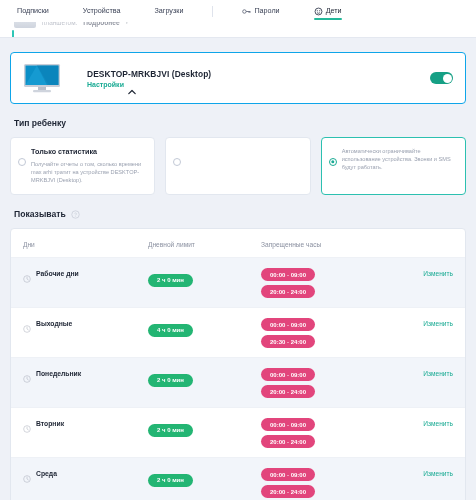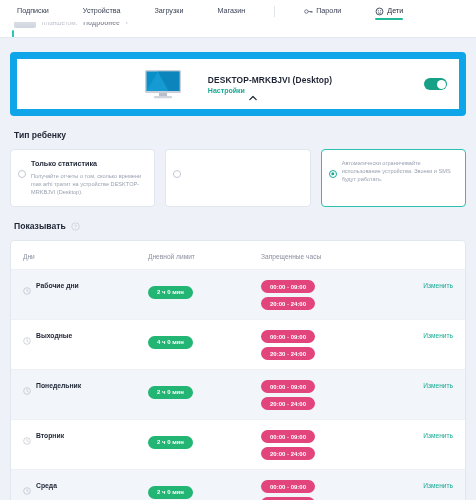--- a/index.html
+++ b/index.html
@@ -216,9 +216,6 @@
   </div>
   <div class="nav-item">
     <span>Загрузки</span>
-  </div>
-  <div class="nav-item">
-    <span>Магазин</span>
   </div>
   <div class="nav-sep"></div>
   <div class="nav-item">

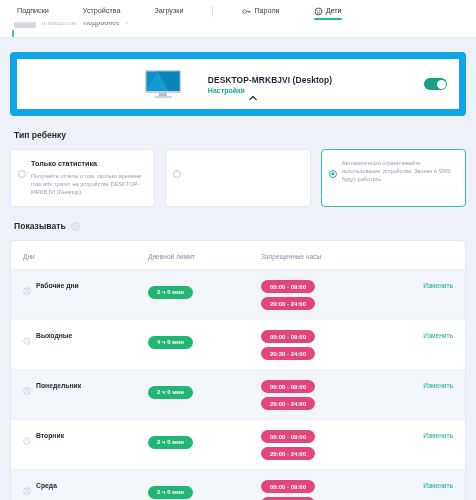--- a/index.html
+++ b/index.html
@@ -86,14 +86,13 @@
   
   .device-card {
     background: #ffffff;
-    border: 7px solid #0ea5e9;
+    border: 1px solid #0ea5e9;
     border-radius: 4px;
     padding: 10px 12px;
     display: flex;
     align-items: center;
     gap: 26px;
     position: relative;
-    justify-content: center;
   }
   .monitor { width: 38px; height: 30px; flex: 0 0 auto; }
   .device-texts { display: flex; flex-direction: column; gap: 2px; }

